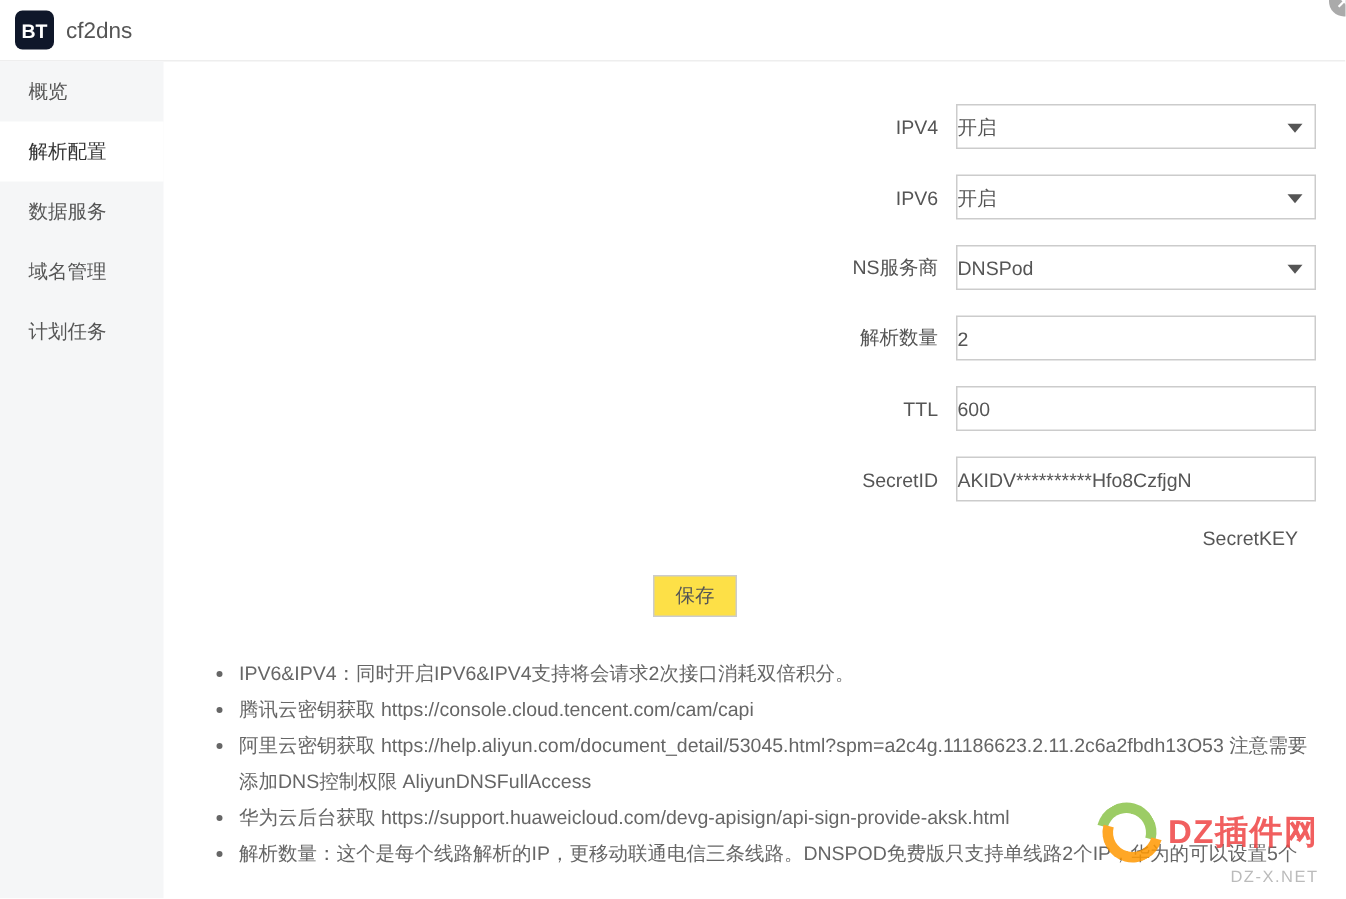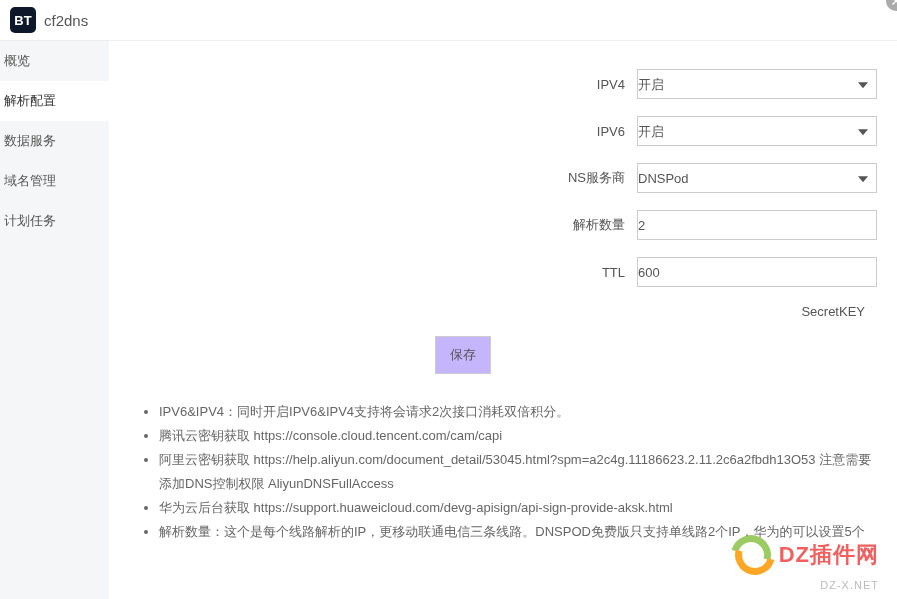--- a/index.html
+++ b/index.html
@@ -68,7 +68,7 @@
     height: 40px;
     display: flex;
     align-items: center;
-    padding-left: 4px;
+    padding-left: 19px;
     color: #555;
     cursor: pointer;
     font-size: 13px;

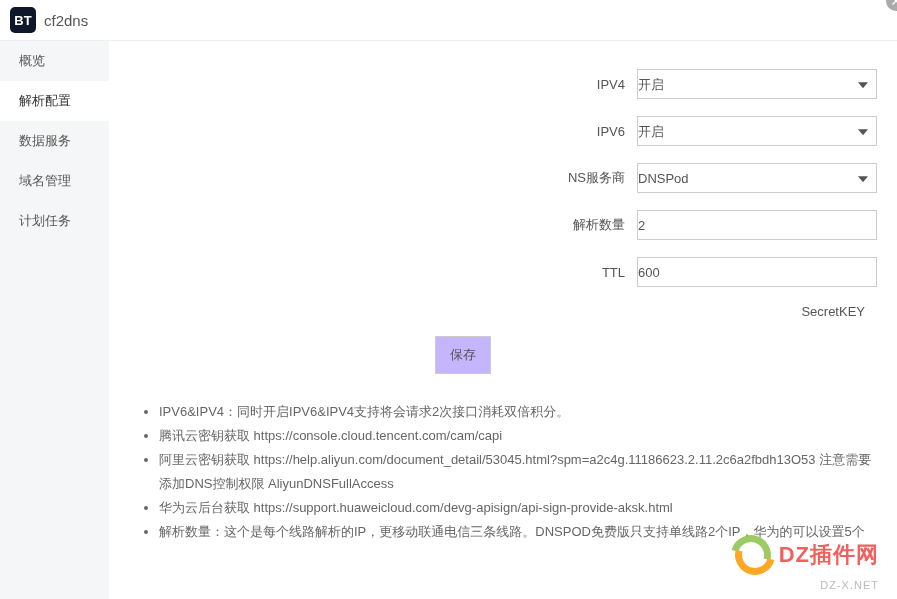--- a/index.html
+++ b/index.html
@@ -268,6 +268,10 @@
       <input type="text" class="form-control" value="600" style="">
     </div>
 
+    <div class="form-row">
+      <div class="form-label">SecretID</div>
+      <input type="text" class="form-control" value="AKIDV**********Hfo8CzfjgN" style="">
+    </div>
 
     <div class="form-row">
       <div class="form-label">SecretKEY</div>

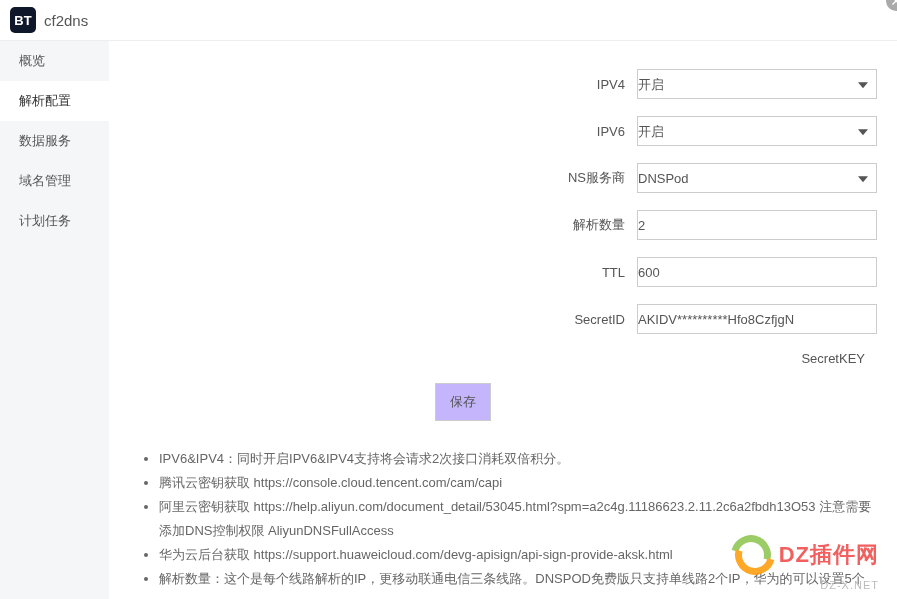--- a/index.html
+++ b/index.html
@@ -133,10 +133,10 @@
     margin-bottom: 26px;
   }
   .btn-submit {
-    height: 38px;
+    height: 28px;
     padding: 0 14px;
     border: 1px solid #ccc;
-    background: #c4b5fd;
+    background: #fde047;
     color: #555;
     font-size: 13px;
     cursor: pointer;

